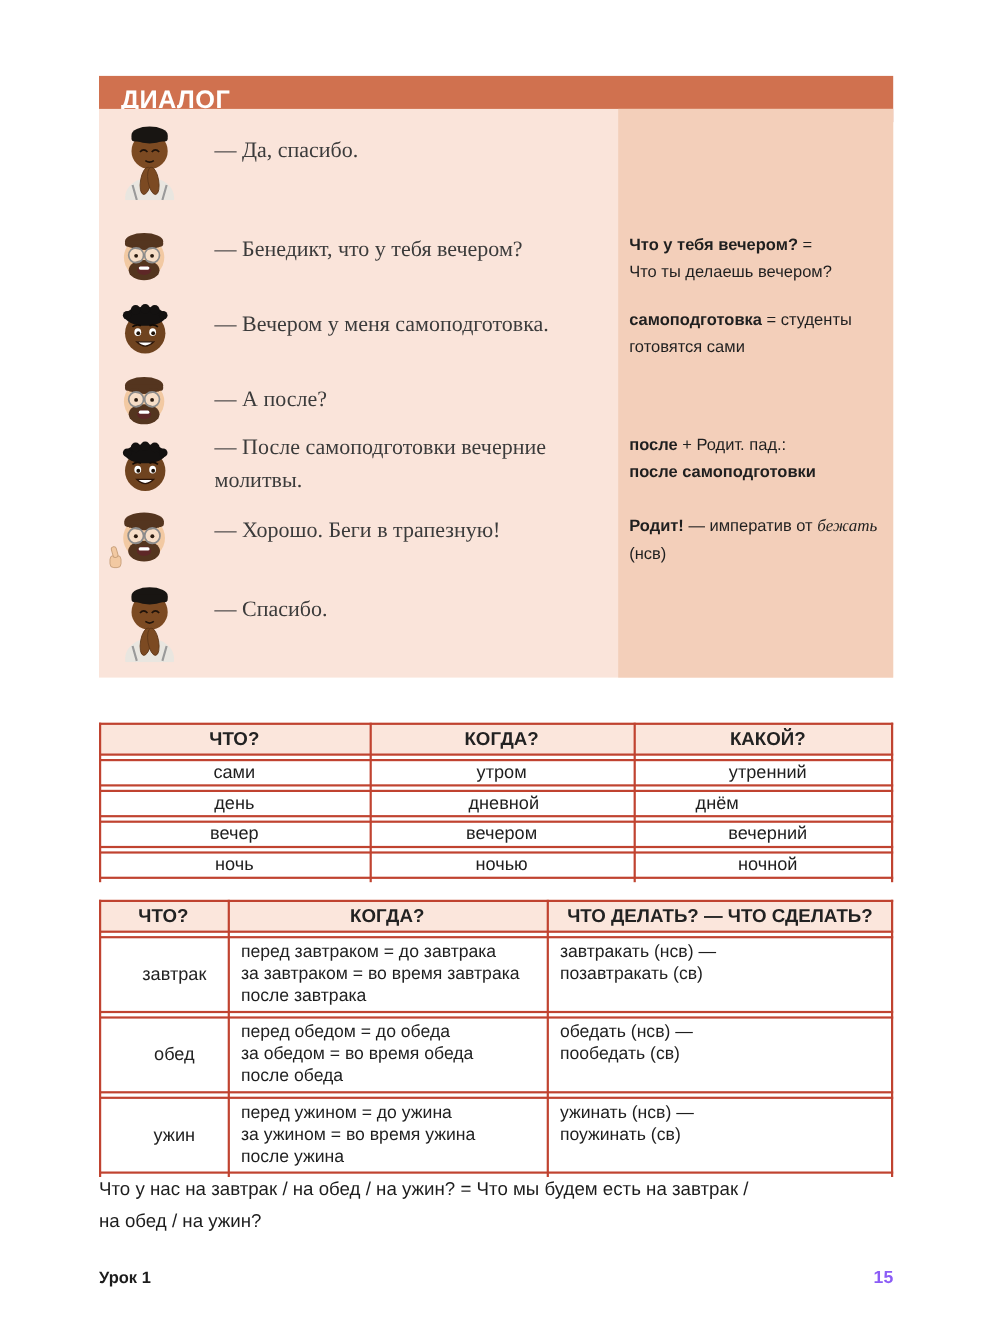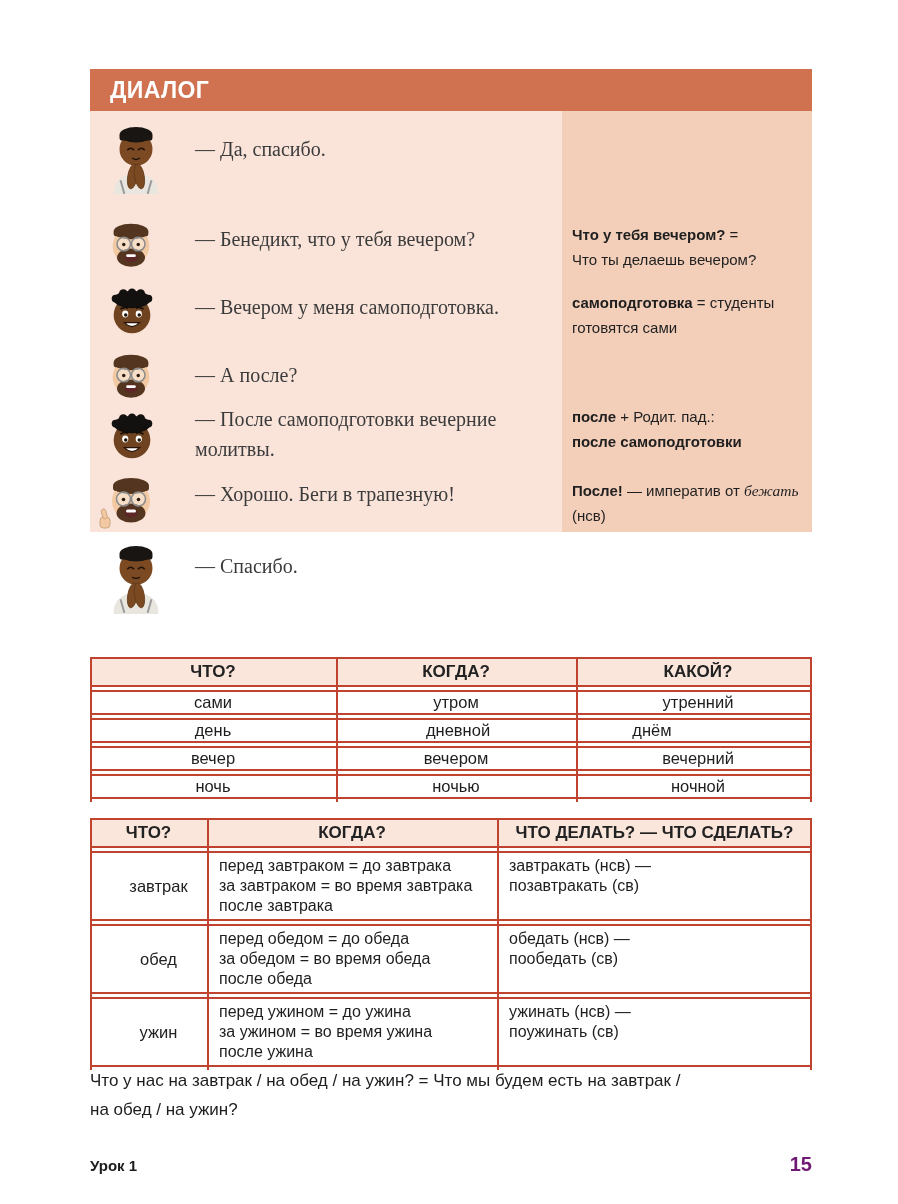--- a/index.html
+++ b/index.html
@@ -28,7 +28,7 @@
     line-height:42px;padding-left:20px;
   }
   .dialog-wrap{
-    position:absolute;left:90px;top:111px;width:722px;height:421px;
+    position:absolute;left:90px;top:99px;width:722px;height:517px;
     background:var(--panel);
   }
   .dialog-side{

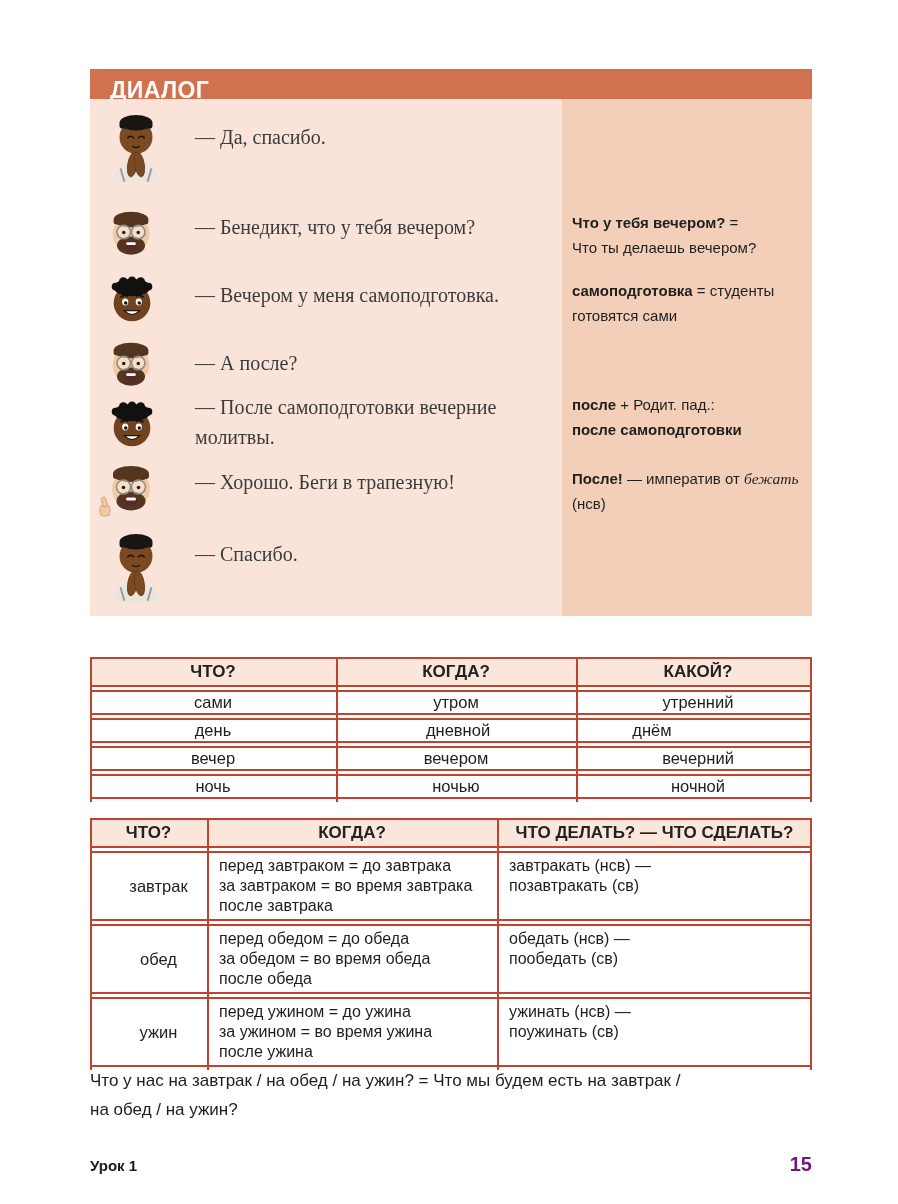--- a/index.html
+++ b/index.html
@@ -207,7 +207,7 @@
       <span class="b">после самоподготовки</span>
     </div>
     <div class="note n4">
-      <span class="b">После!</span><span> — императив от </span><span class="it">бежать</span><br>
+      <span class="b">Родит!</span><span> — императив от </span><span class="it">бежать</span><br>
       <span>(нсв)</span>
     </div>
   </div>

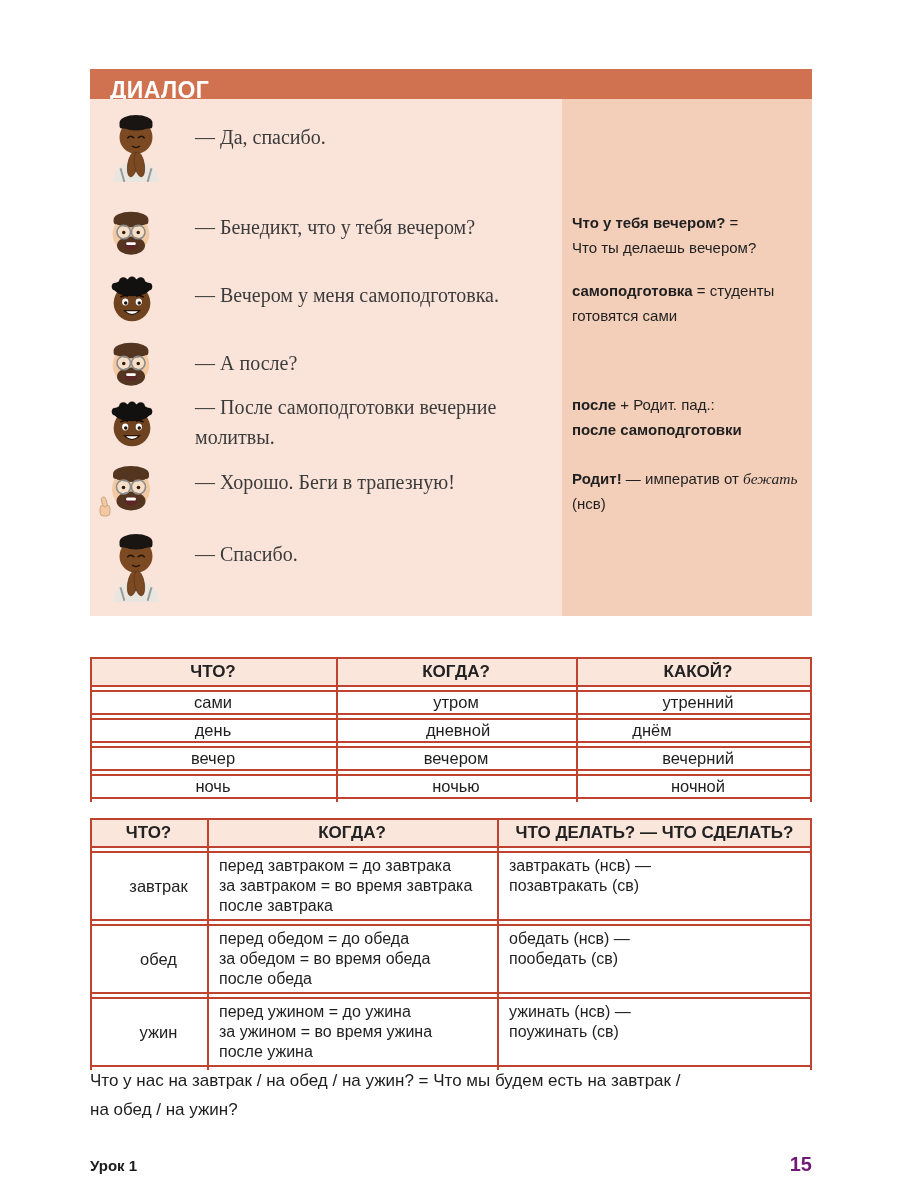--- a/index.html
+++ b/index.html
@@ -99,7 +99,7 @@
     display:flex;justify-content:space-between;align-items:baseline;
   }
   .footer .lesson{font-size:15px;font-weight:700;color:#1c1c1c;}
-  .footer .pnum{font-size:20px;font-weight:700;color:#701a75;}
+  .footer .pnum{font-size:16px;font-weight:700;color:#8b5cf6;}
   .defs{position:absolute;width:0;height:0;overflow:hidden;}
 </style>
 </head>

